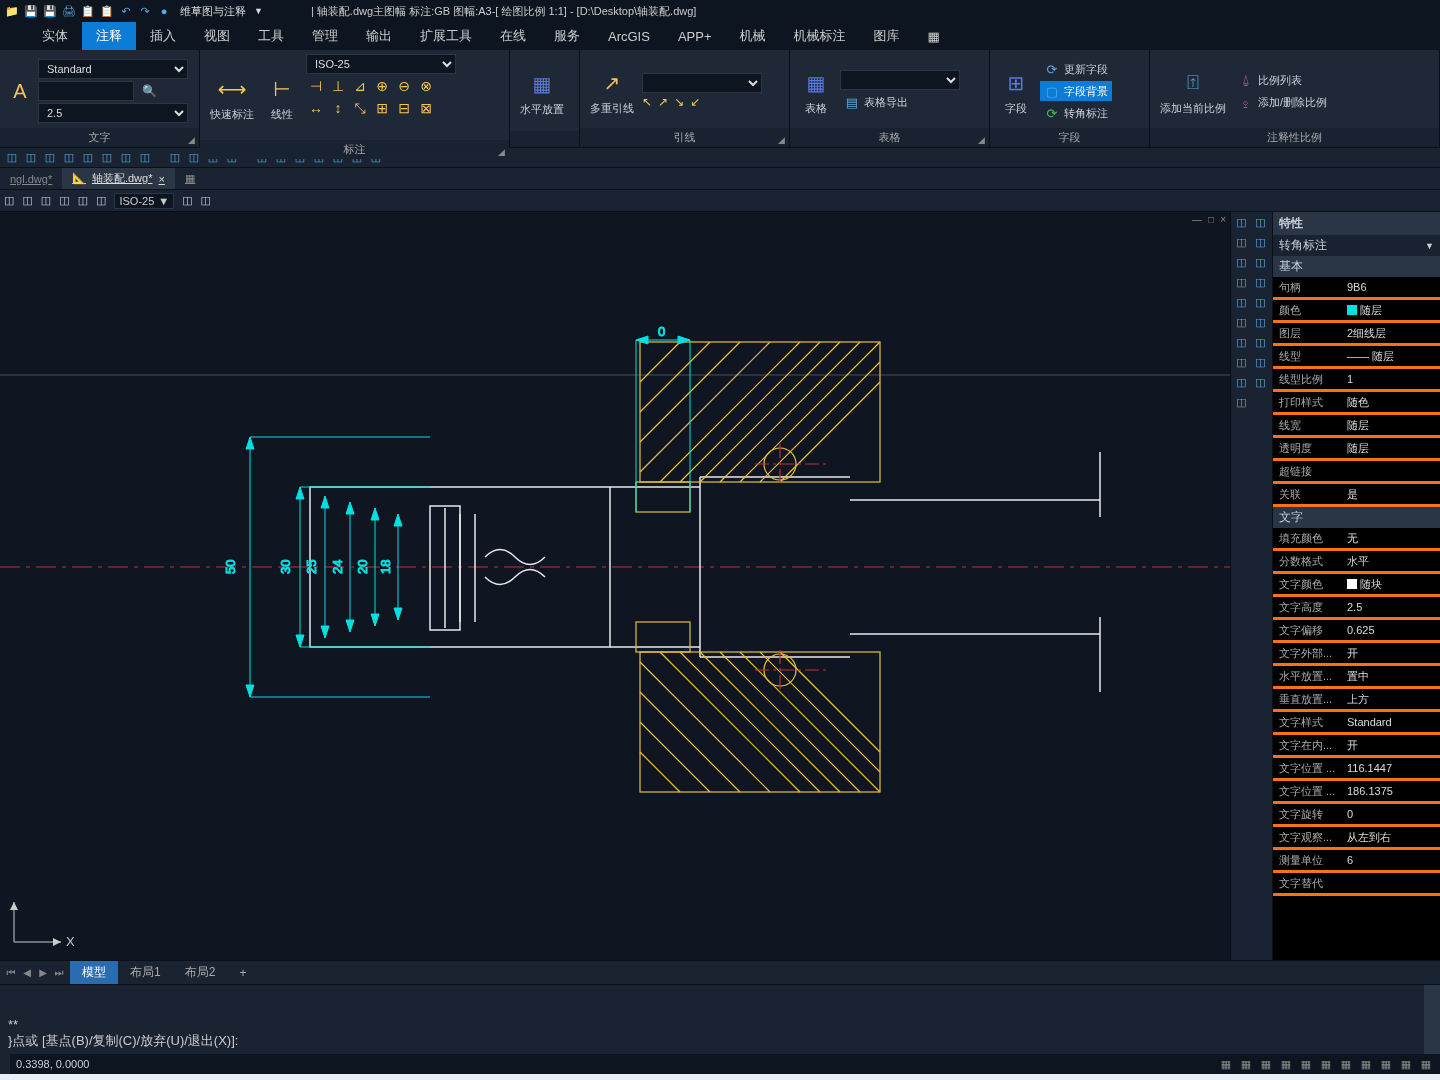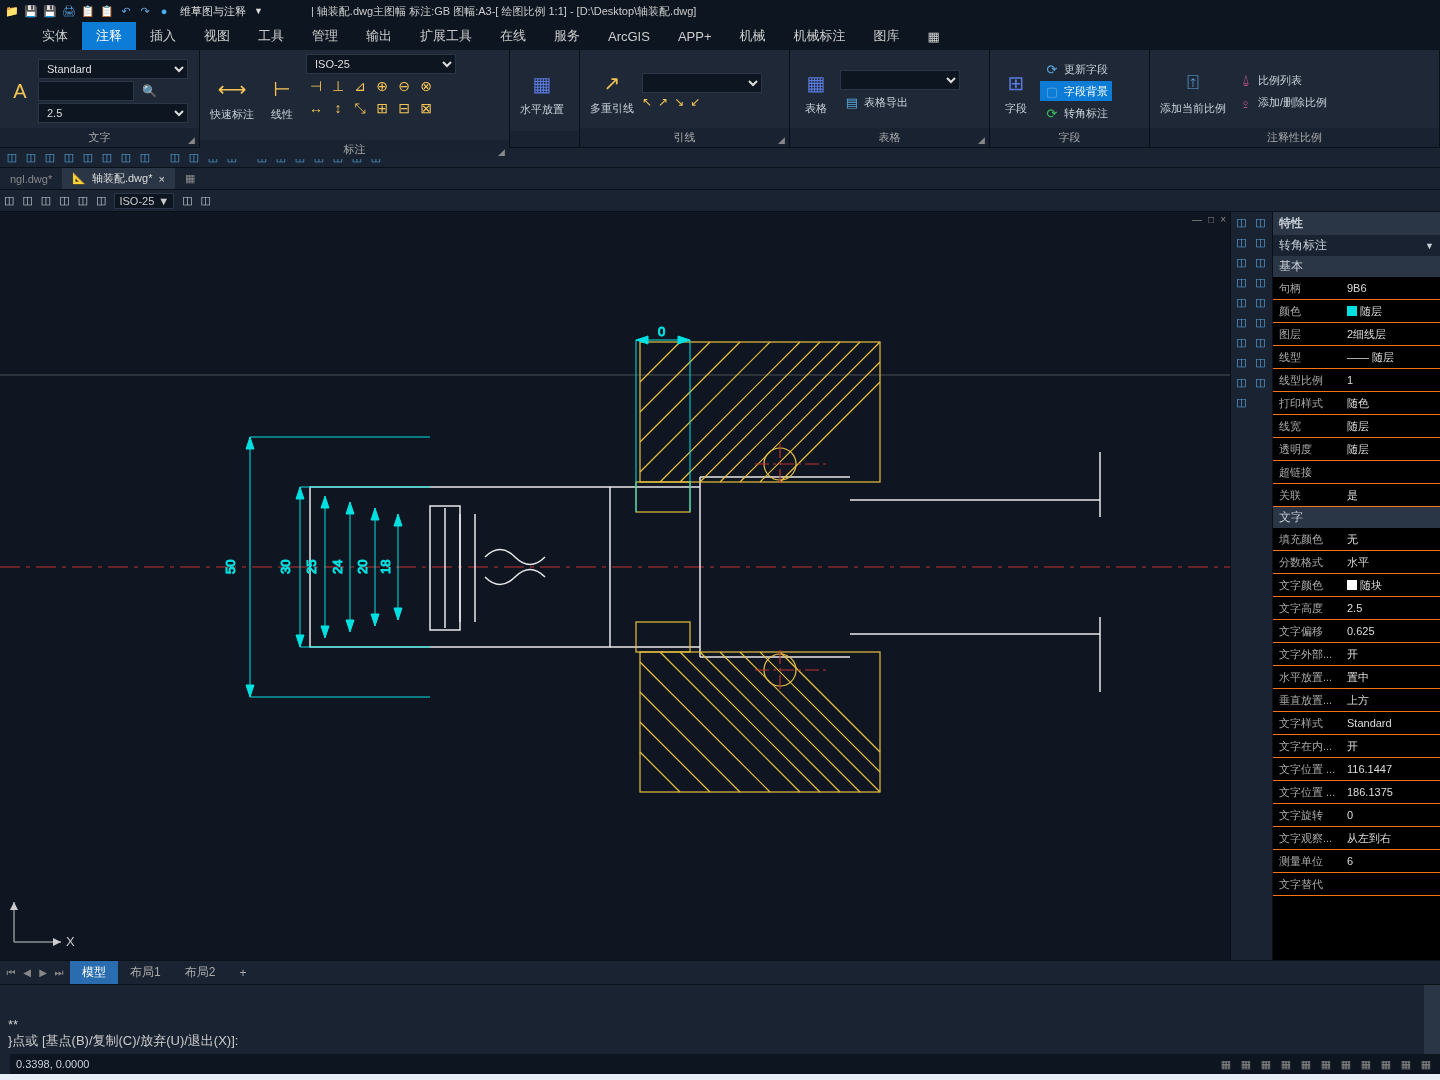--- a/index.html
+++ b/index.html
@@ -41,7 +41,7 @@
 
 
 .doctabs { height: 22px; background: #1a2332; display: flex; align-items: center; border-bottom: 1px solid #0a1018; }
-.doctabs .dtab { padding: 0 10px; height: 100%; display: flex; align-items: center; font-size: 11px; color: #888; gap: 6px; }
+.doctabs .dtab { padding: 0 10px; height: 100%; display: flex; align-items: center; font-size: 11px; color: #888; gap: 6px; text-decoration: underline; }
 .doctabs .dtab.active { background: #2a3545; color: #ddd; }
 .doctabs .dtab .close { font-size: 11px; }
 

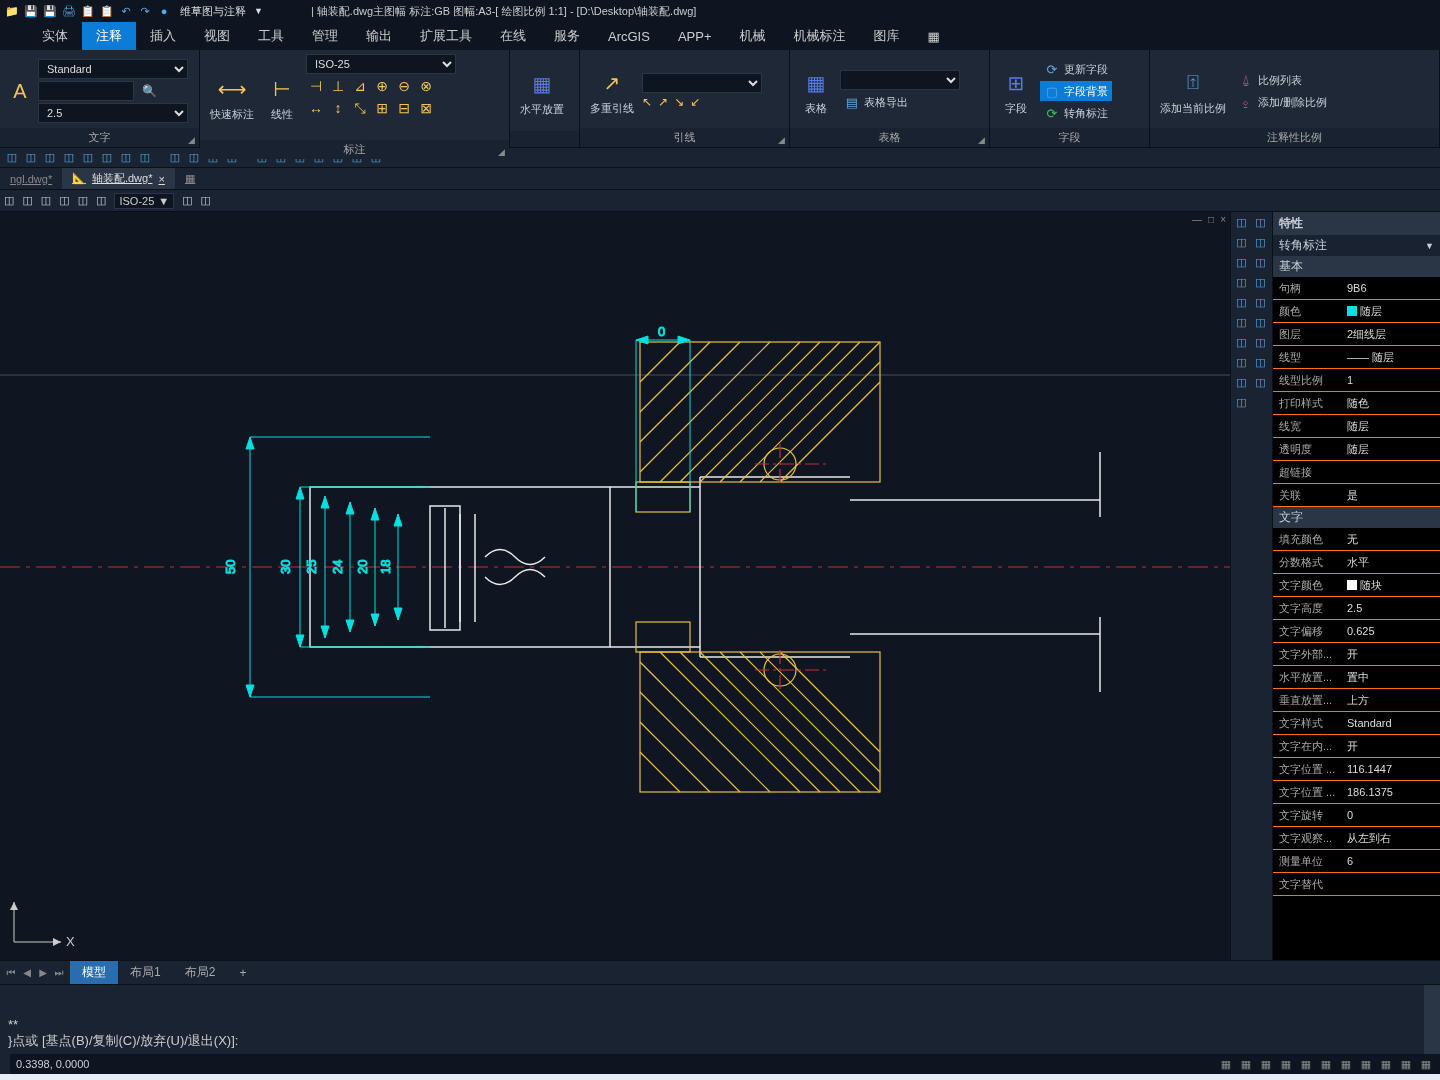--- a/index.html
+++ b/index.html
@@ -67,7 +67,7 @@
 .props .sel-row { background: #182230; padding: 2px 6px; display: flex; justify-content: space-between; align-items: center; }
 .props .sel-row .dd { font-size: 9px; }
 .props .section { background: #2a3545; padding: 2px 6px; font-size: 12px; font-family: Liberation Mono, monospace; }
-.props .prow { display: flex; border-bottom: 1px solid #f97316; height: 23px; align-items: center; justify-content: space-between; }
+.props .prow { display: flex; border-bottom: 3px solid #f97316; height: 23px; align-items: center; justify-content: space-between; }
 .props .prow .pk { width: 70px; padding: 0 6px; color: #aaa; font-size: 11px; white-space: nowrap; overflow: hidden; }
 .props .prow .pv { flex: 1; padding: 0 4px; color: #ddd; font-size: 11px; white-space: nowrap; overflow: hidden; display: flex; align-items: center; gap: 3px; }
 .props .prow .pv .sw { width: 10px; height: 10px; display: inline-block; }

